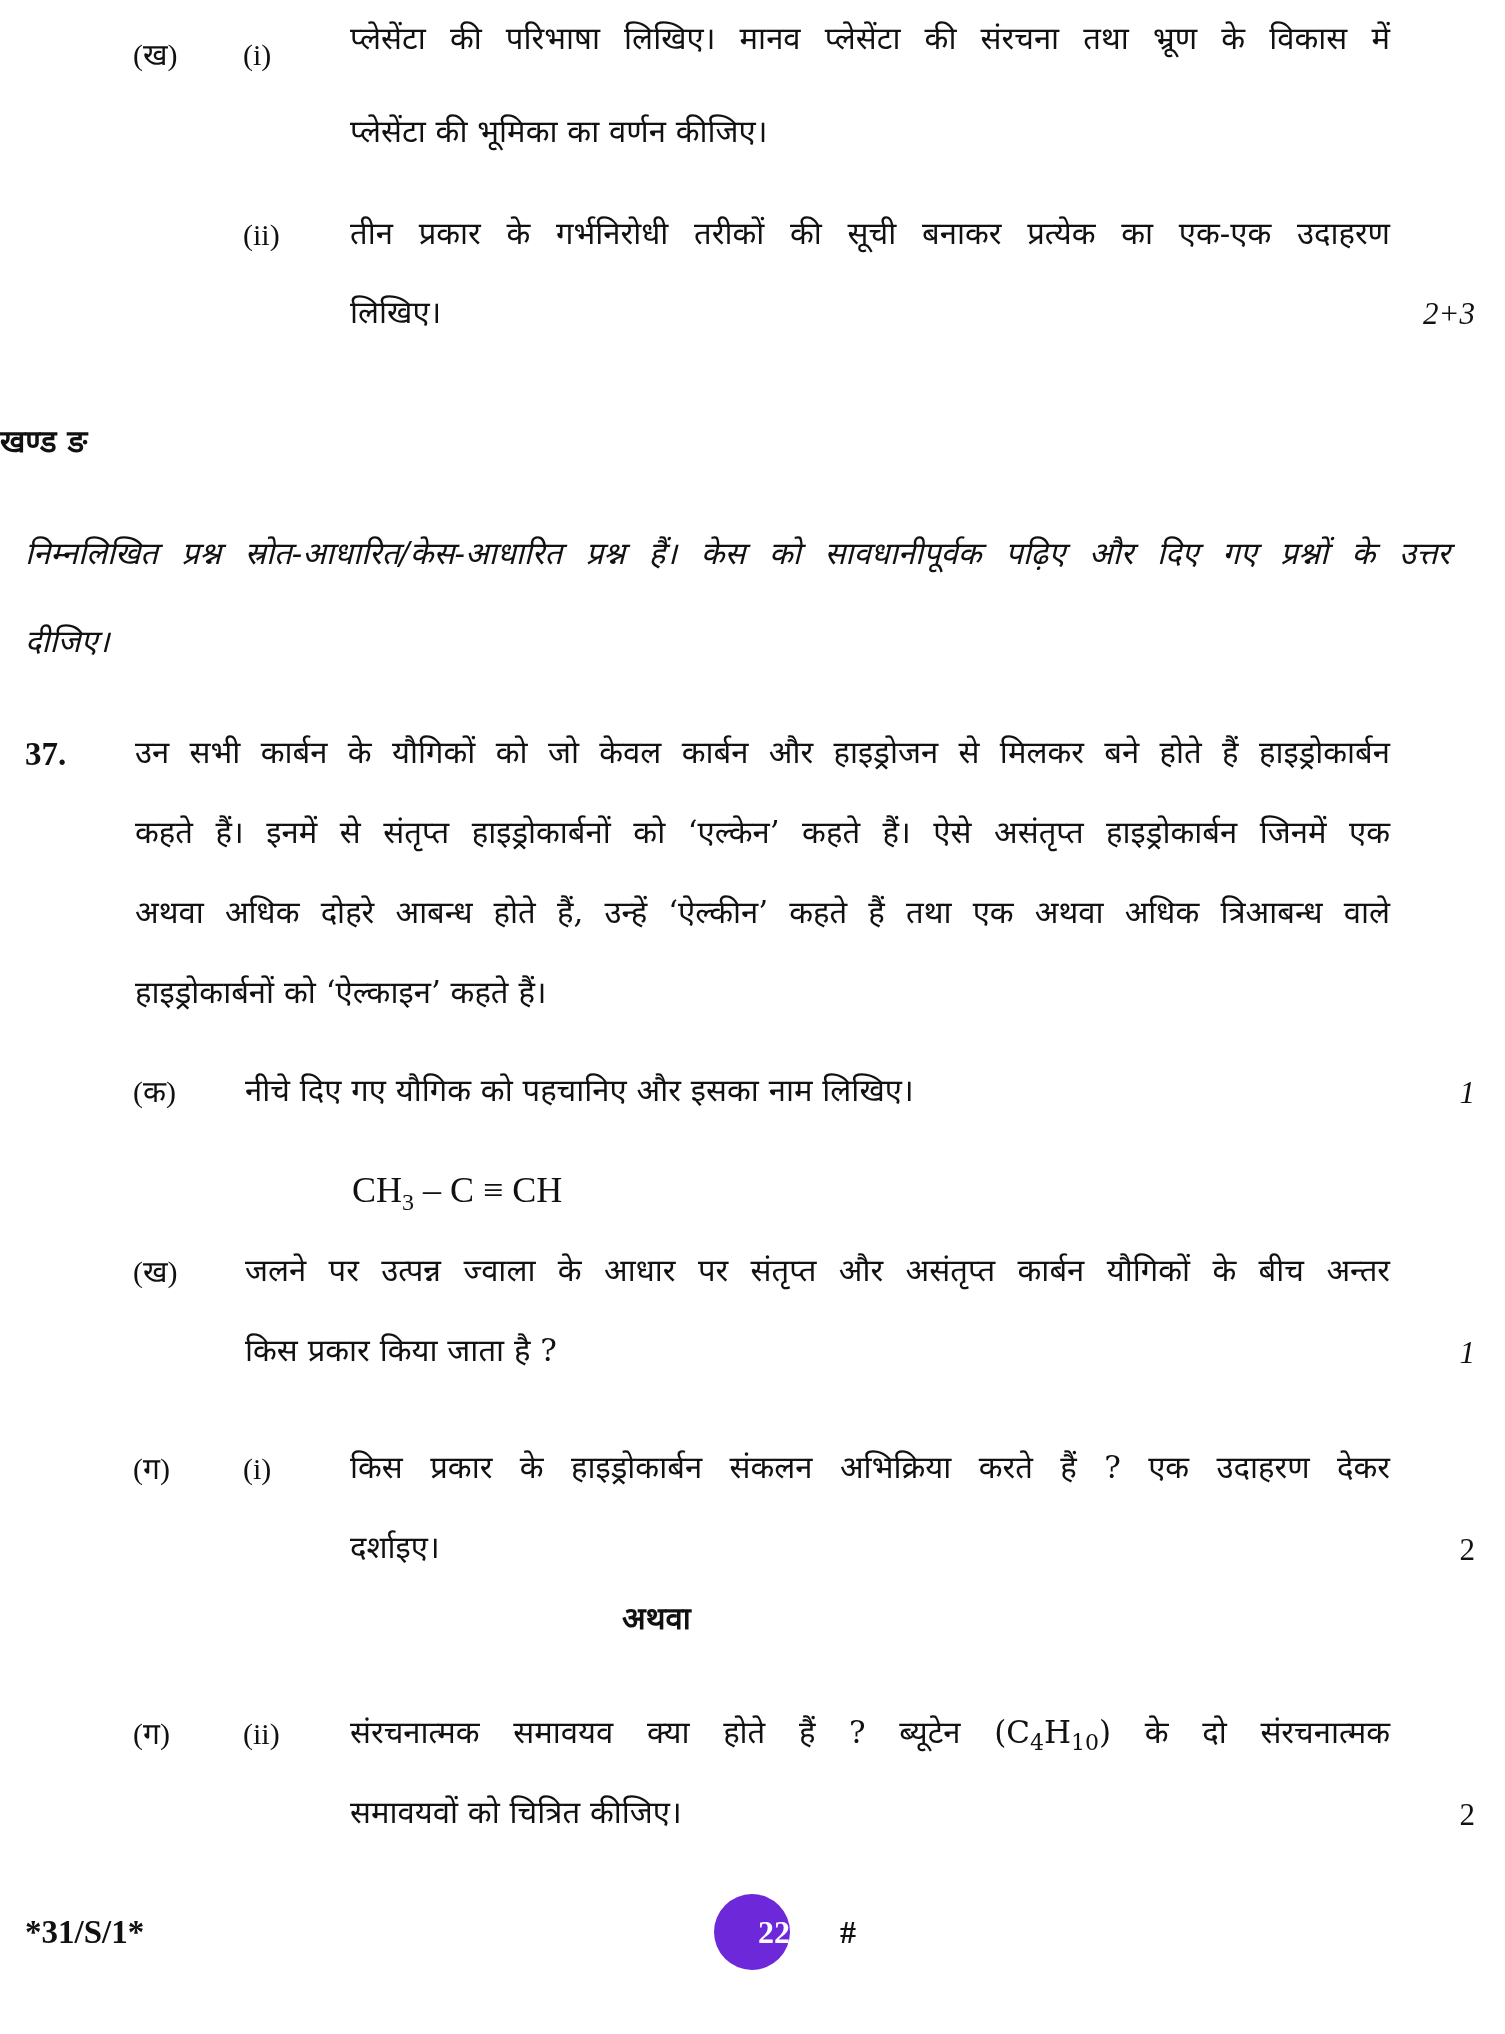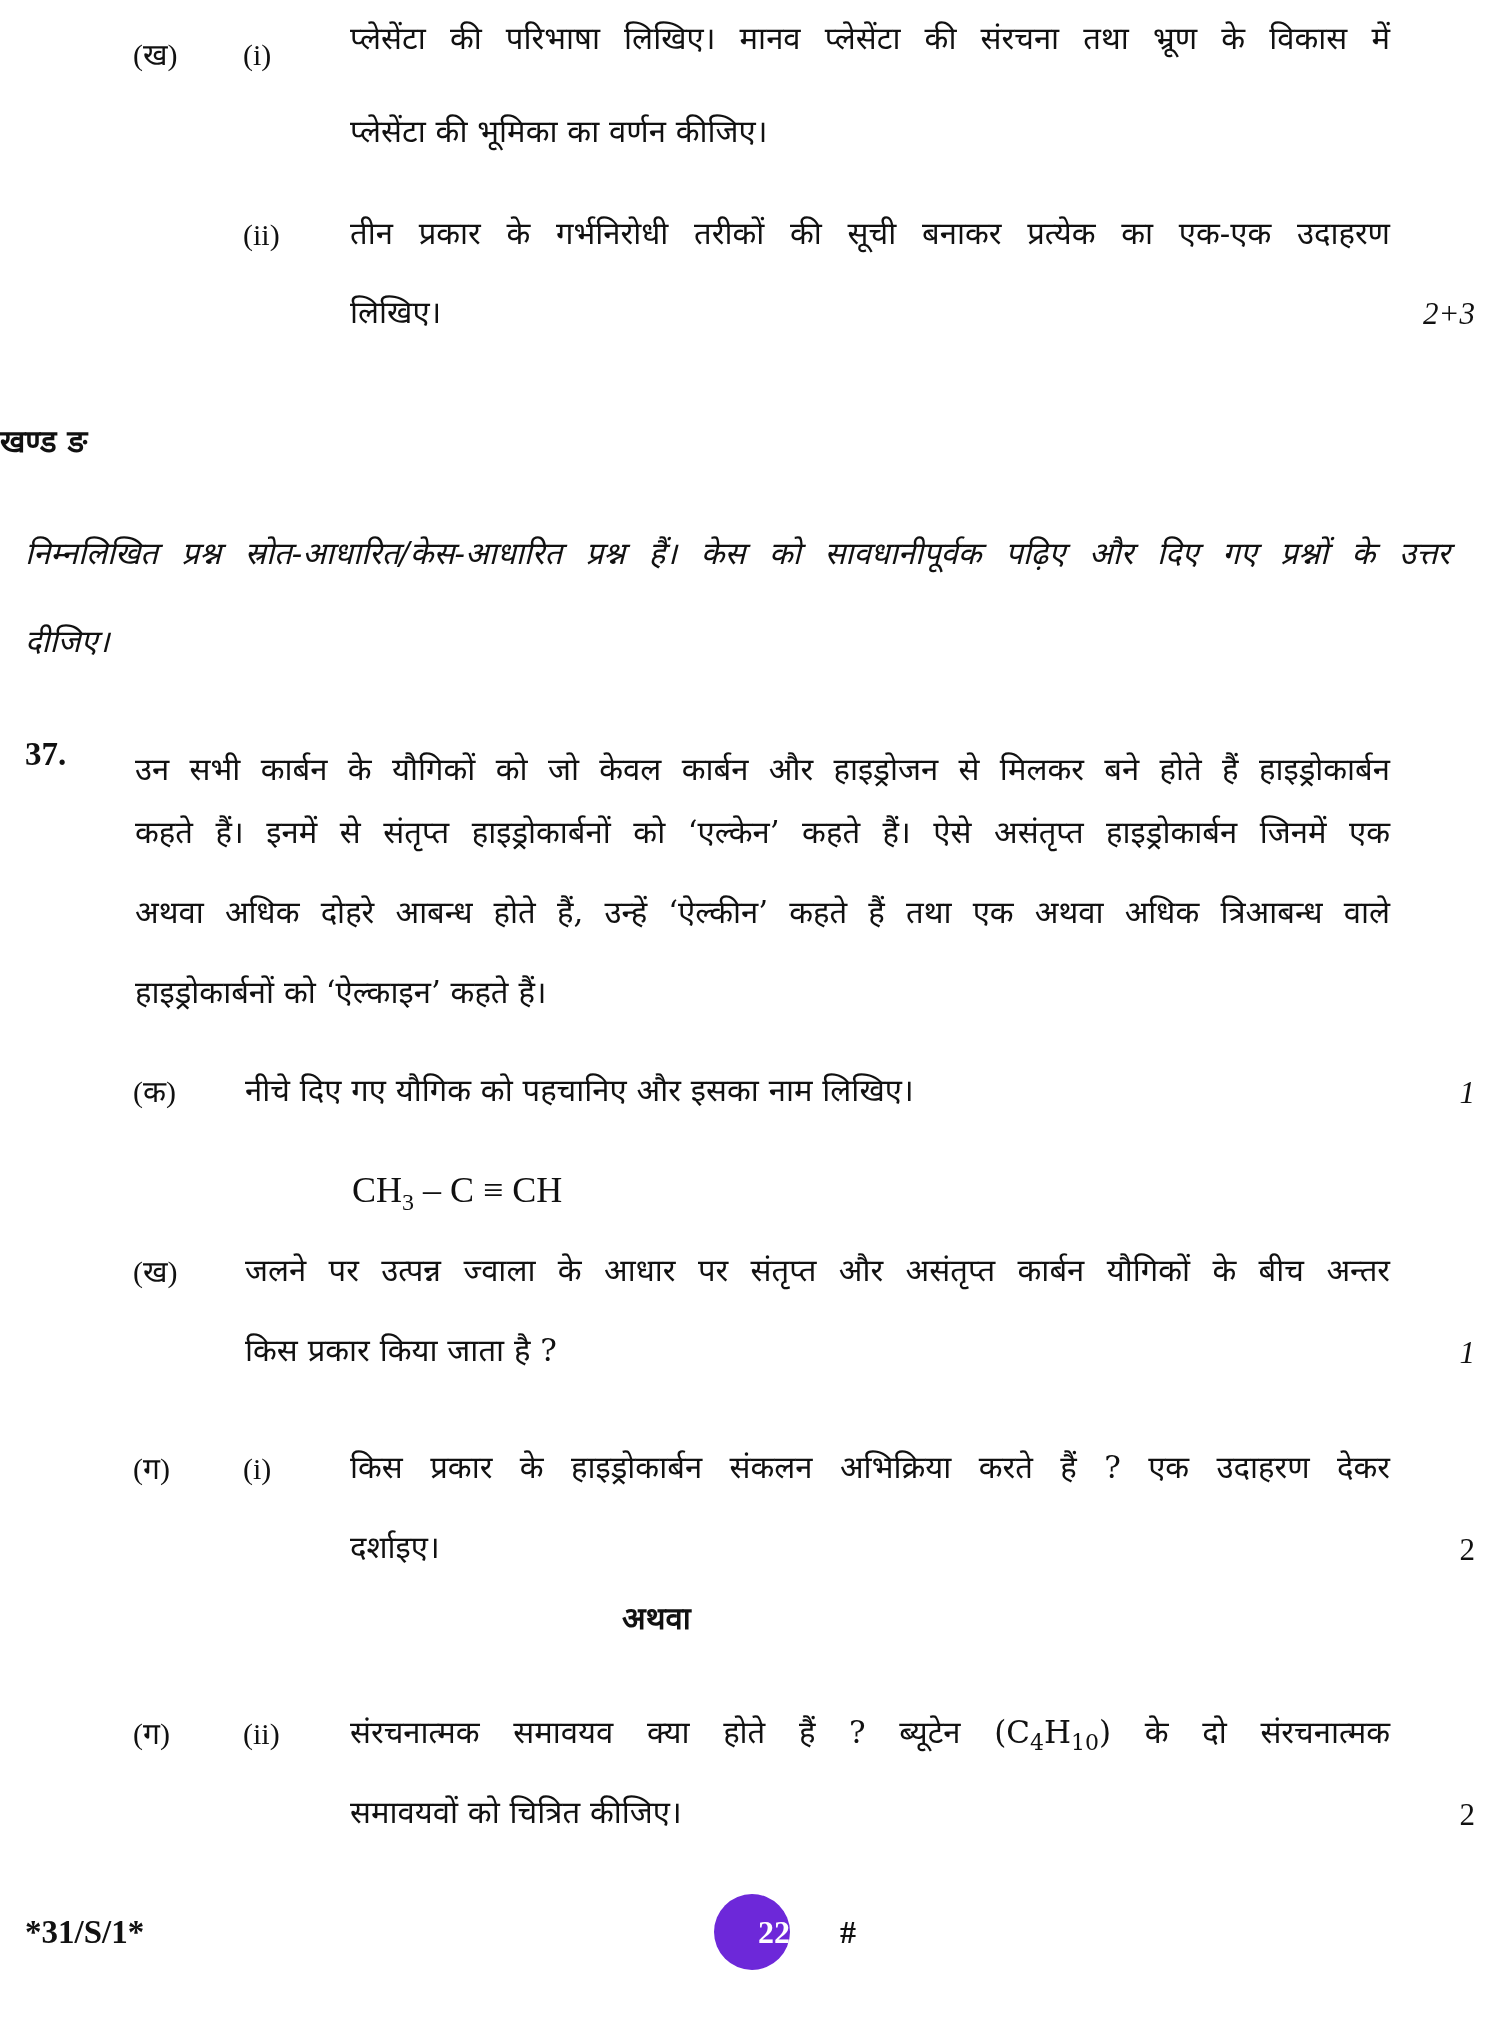--- a/index.html
+++ b/index.html
@@ -41,7 +41,7 @@
 <div class="abs t ital" style="left:25px; top:618px;margin-top:8px;">दीजिए।</div>
 
 <div class="abs qnum" style="left:25px; top:738px;">37.</div>
-<div class="abs t justify" style="left:135px; width:1255px; top:737px;margin-top:17px;">उन सभी कार्बन के यौगिकों को जो केवल कार्बन और हाइड्रोजन से मिलकर बने होते हैं हाइड्रोकार्बन</div>
+<div class="abs t justify" style="left:135px; width:1255px; top:737px;">उन सभी कार्बन के यौगिकों को जो केवल कार्बन और हाइड्रोजन से मिलकर बने होते हैं हाइड्रोकार्बन</div>
 <div class="abs t justify" style="left:135px; width:1255px; top:817px;">कहते हैं। इनमें से संतृप्त हाइड्रोकार्बनों को ‘एल्केन’ कहते हैं। ऐसे असंतृप्त हाइड्रोकार्बन जिनमें एक</div>
 <div class="abs t justify" style="left:135px; width:1255px; top:897px;">अथवा अधिक दोहरे आबन्ध होते हैं, उन्हें ‘ऐल्कीन’ कहते हैं तथा एक अथवा अधिक त्रिआबन्ध वाले</div>
 <div class="abs t" style="left:135px; top:977px;">हाइड्रोकार्बनों को ‘ऐल्काइन’ कहते हैं।</div>

